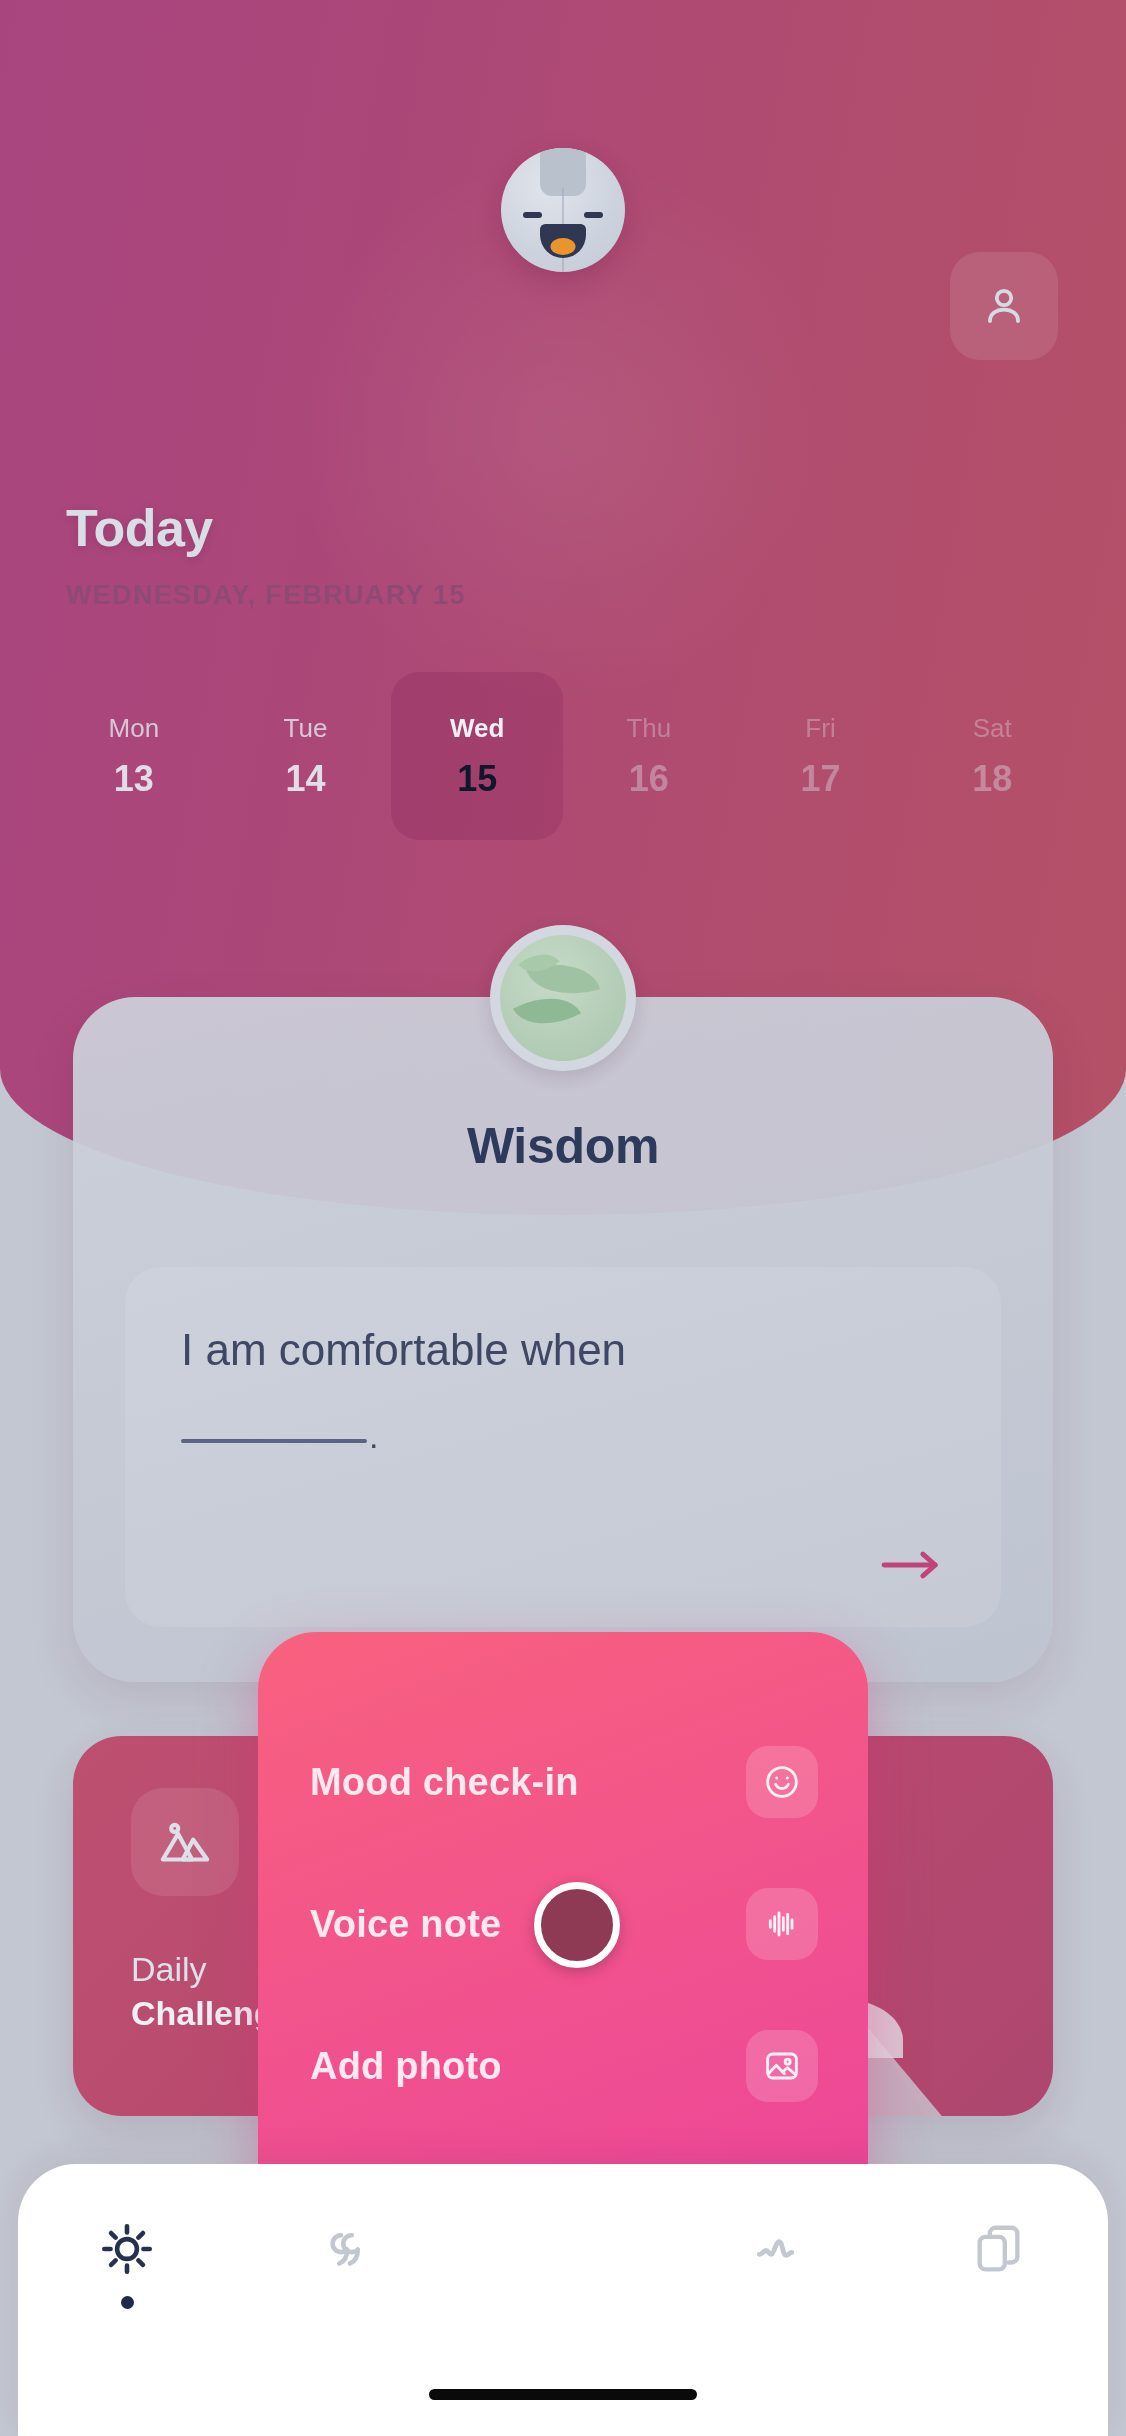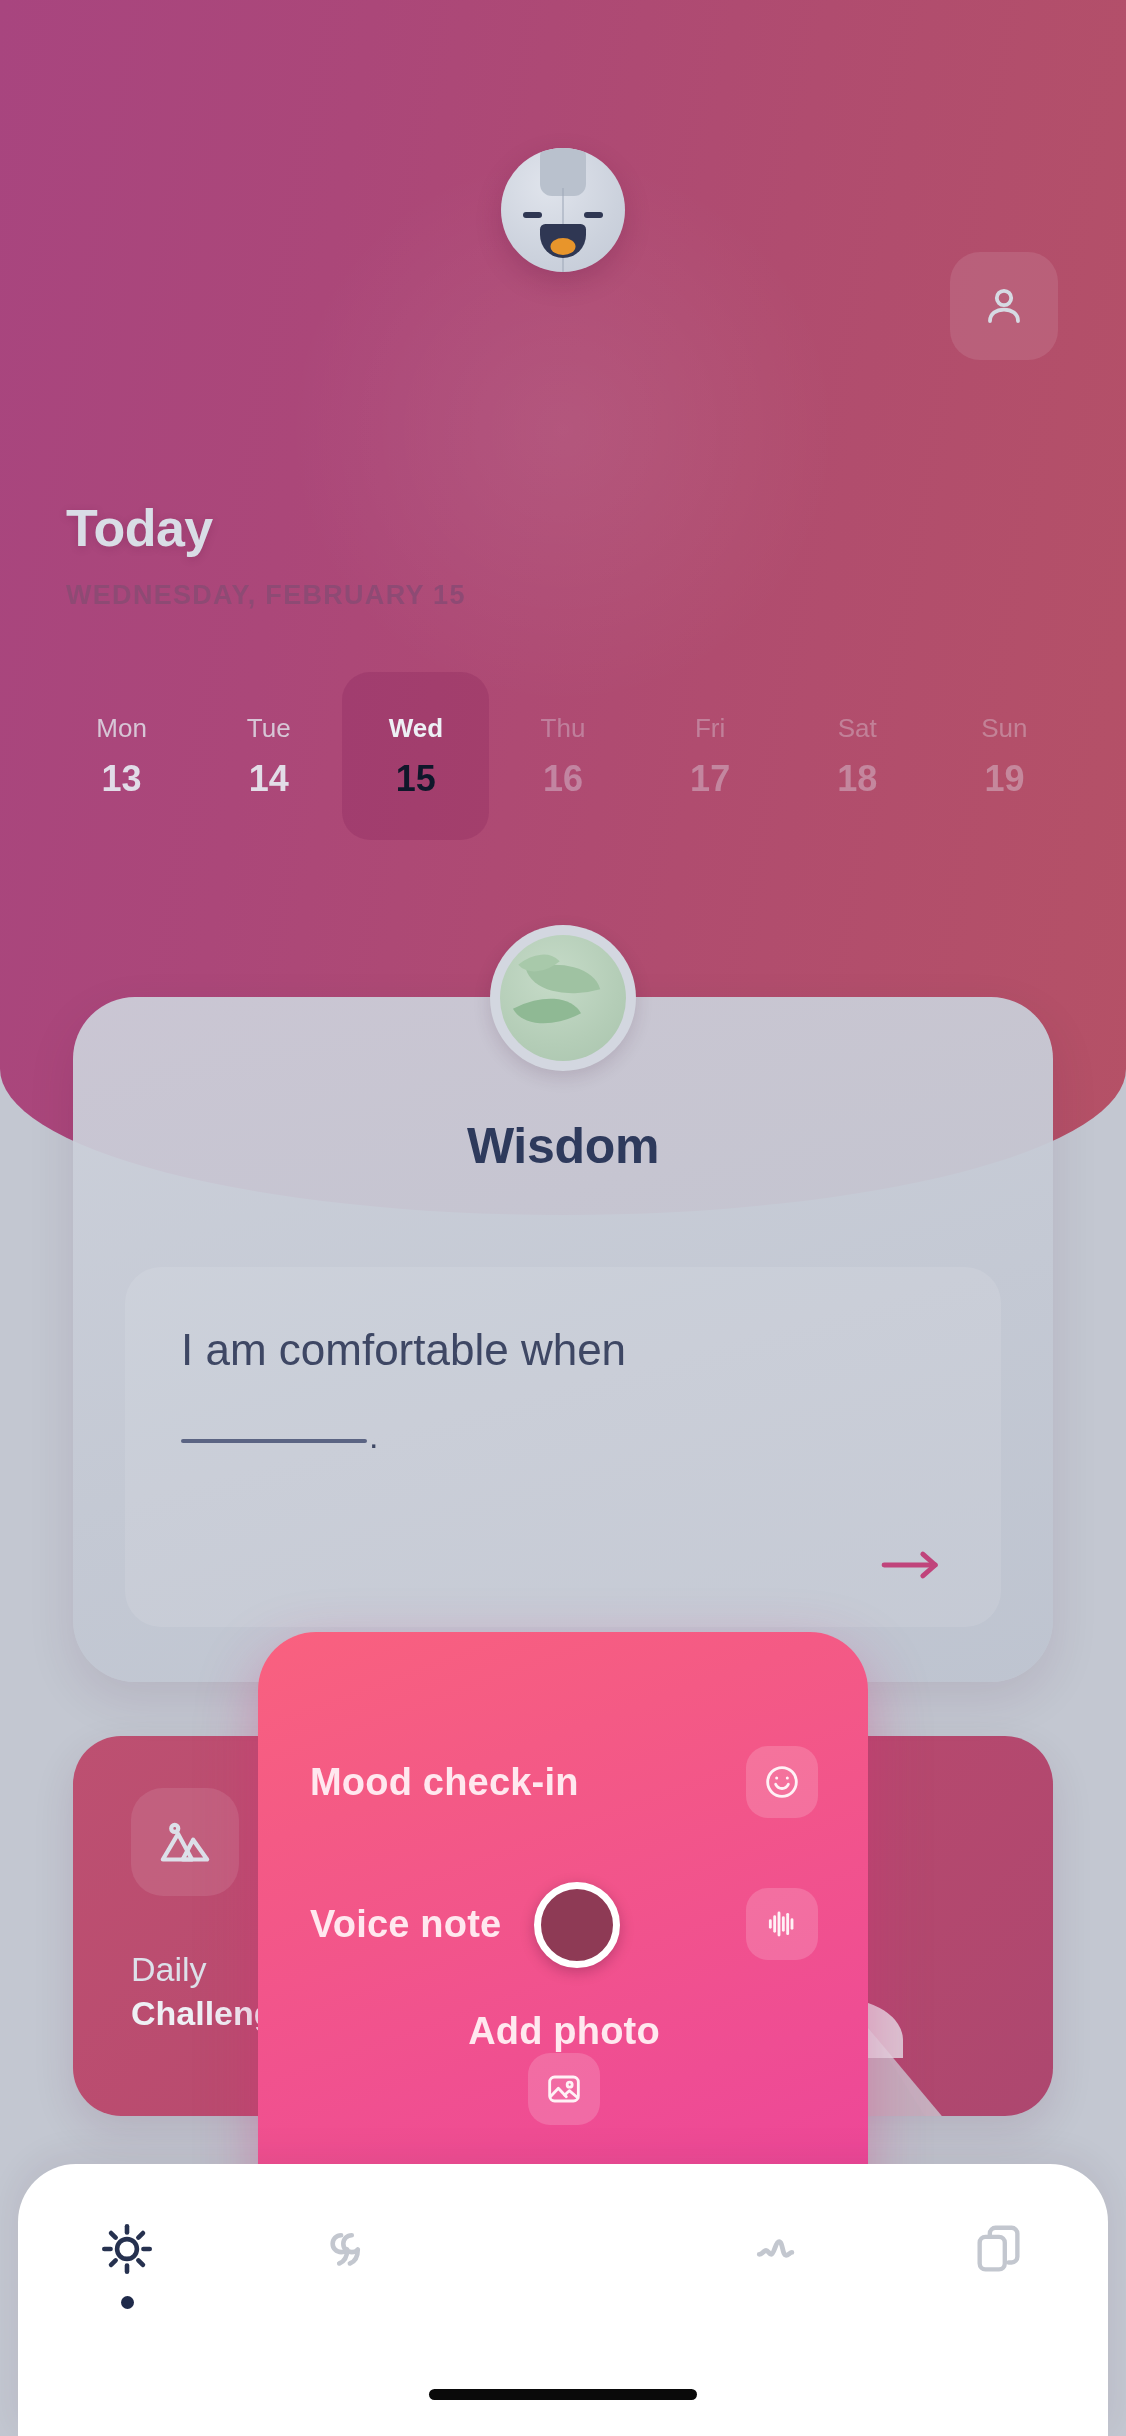--- a/index.html
+++ b/index.html
@@ -409,10 +409,6 @@
     <div class="day-cell dim">
       <span class="day-name">Sat</span>
       <span class="day-num">18</span>
-    </div>
-    <div class="day-cell dim">
-      <span class="day-name">Sun</span>
-      <span class="day-num">19</span>
     </div>
   </div>
 

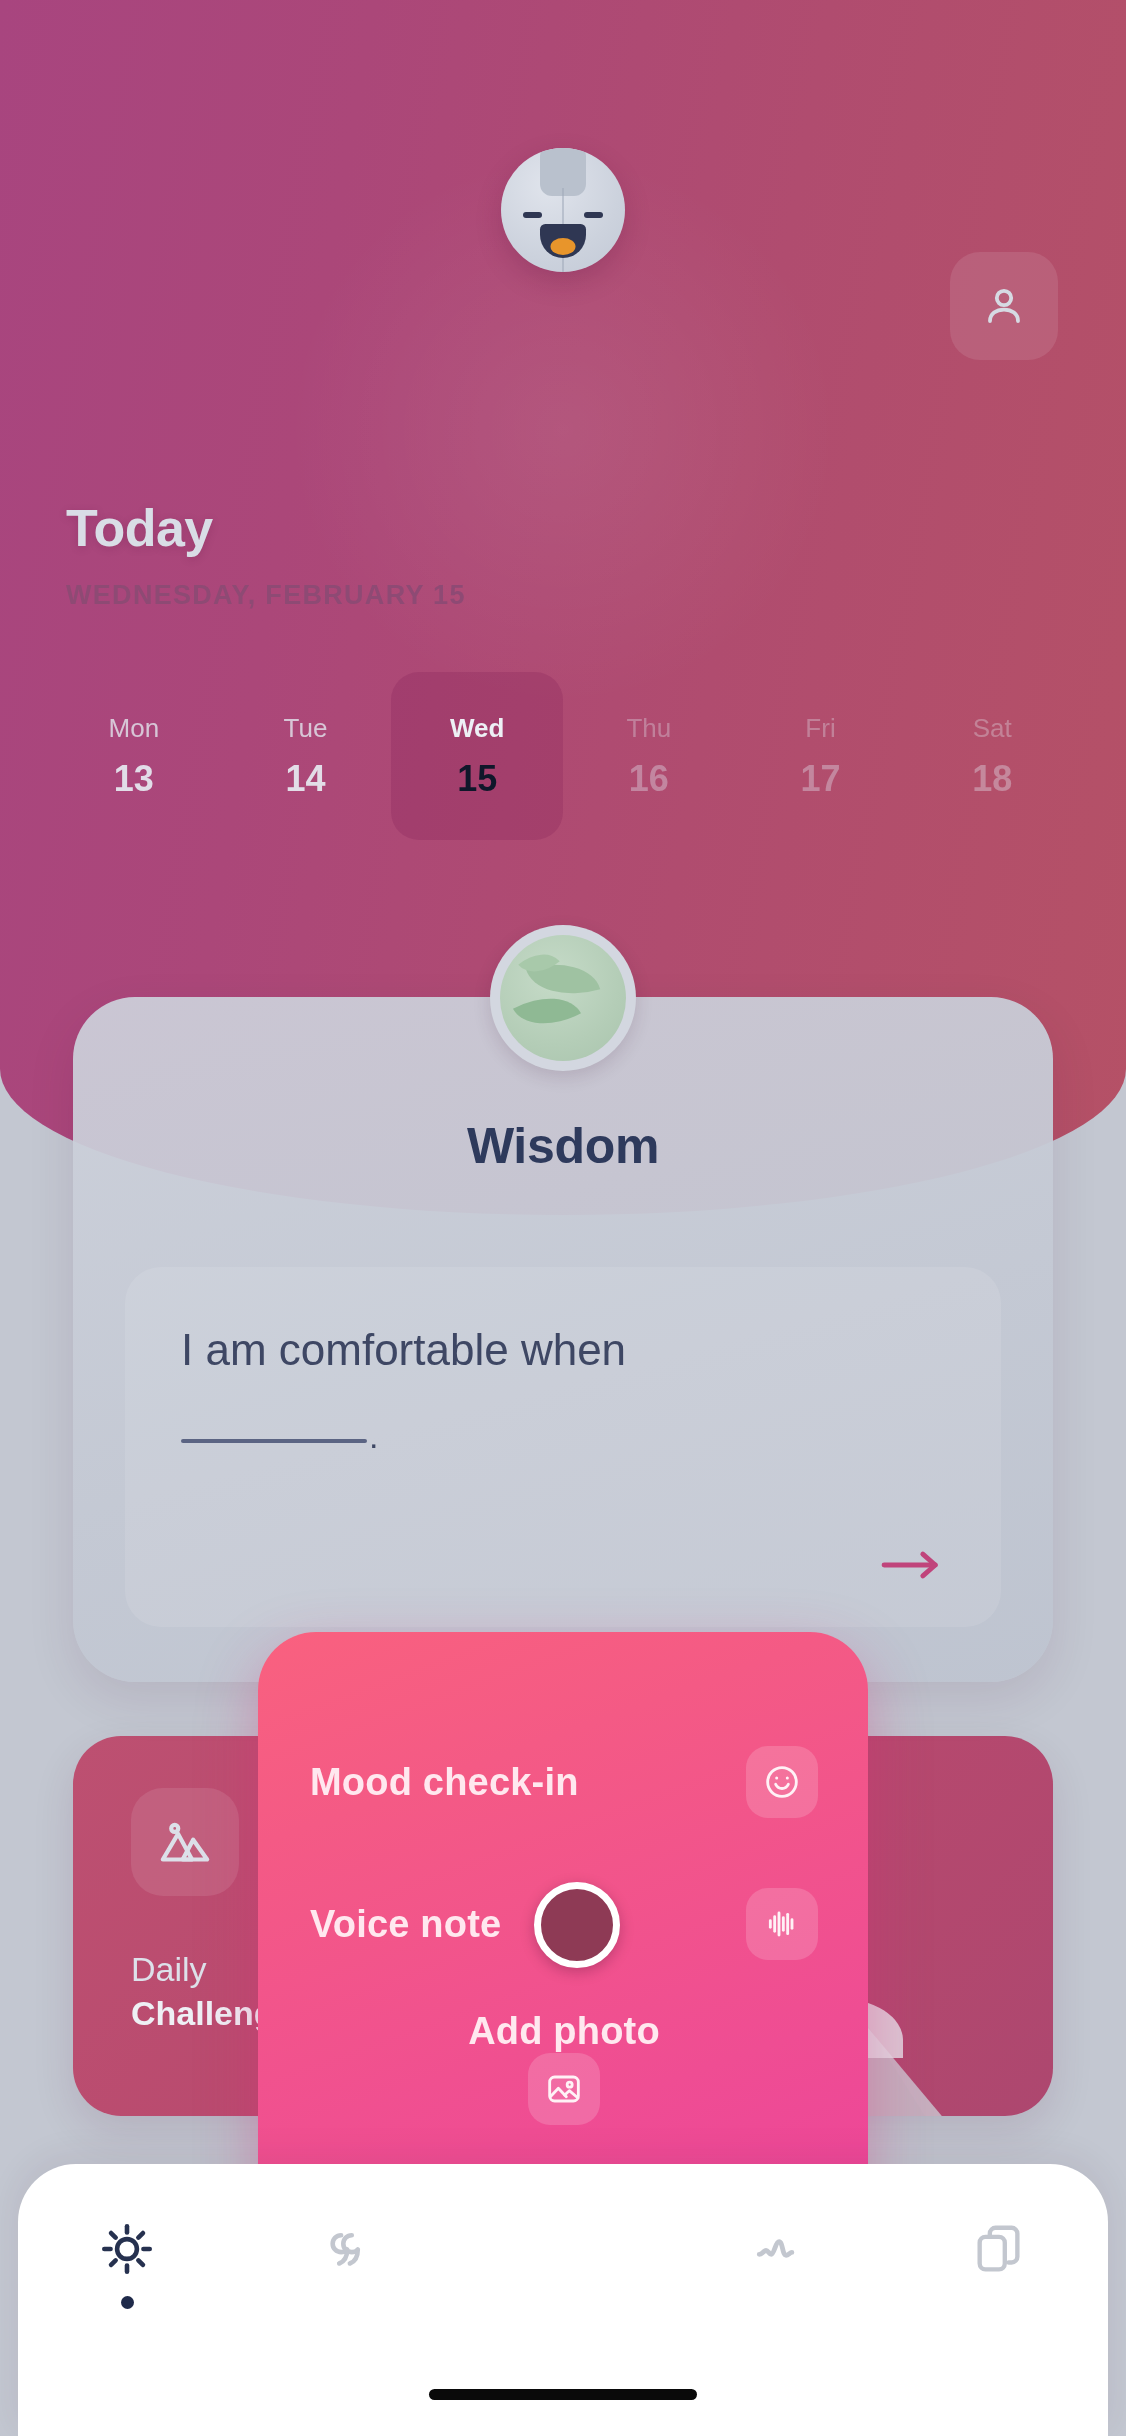--- a/index.html
+++ b/index.html
@@ -279,7 +279,7 @@
   }
   .action-row.r1 { top:94px; }
   .action-row.r2 { top:236px; }
-  .action-row.r3 { top:378px;flex-direction:column; }
+  .action-row.r3 { top:378px; }
   .action-label {
     flex:1;
     font-size:38px; font-weight:700;

